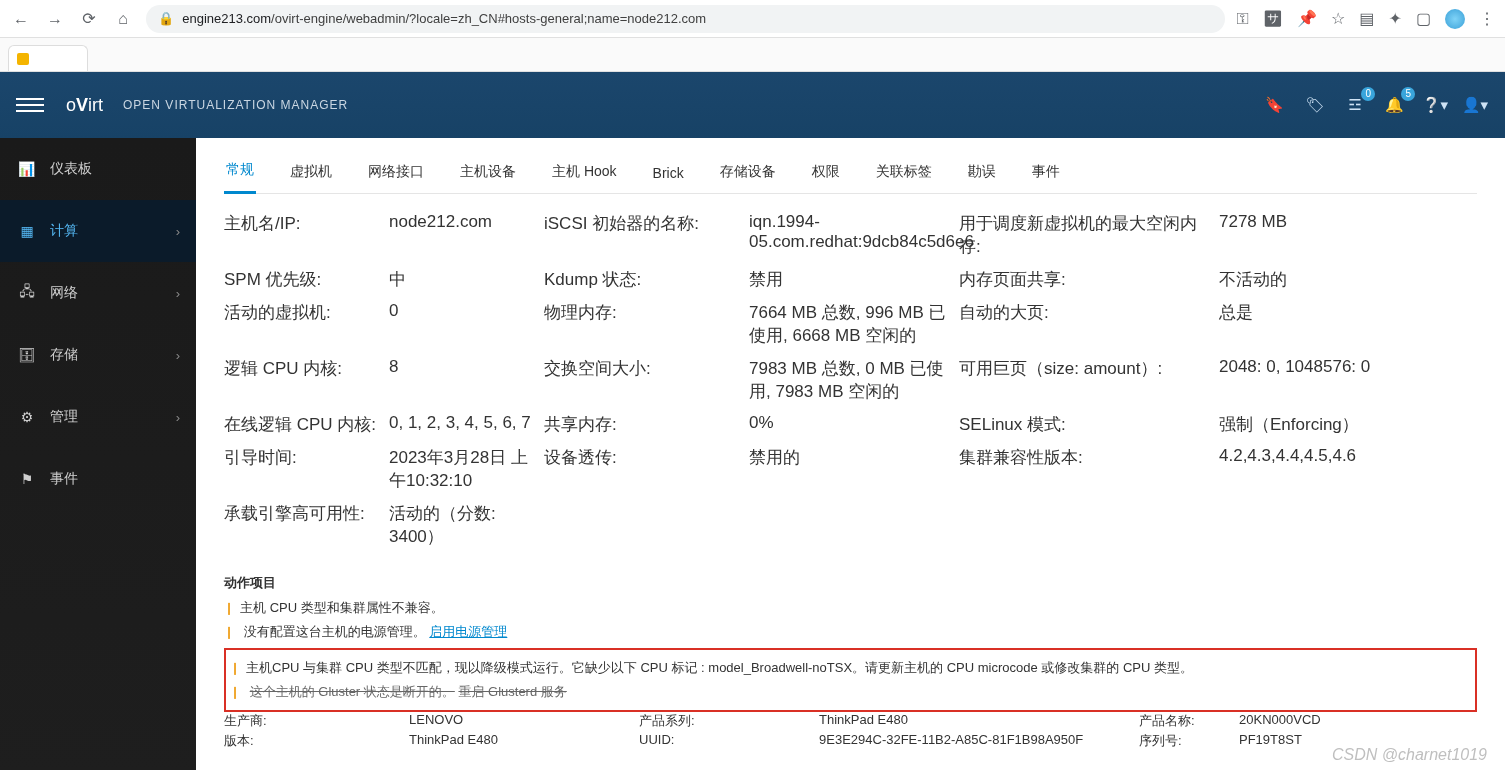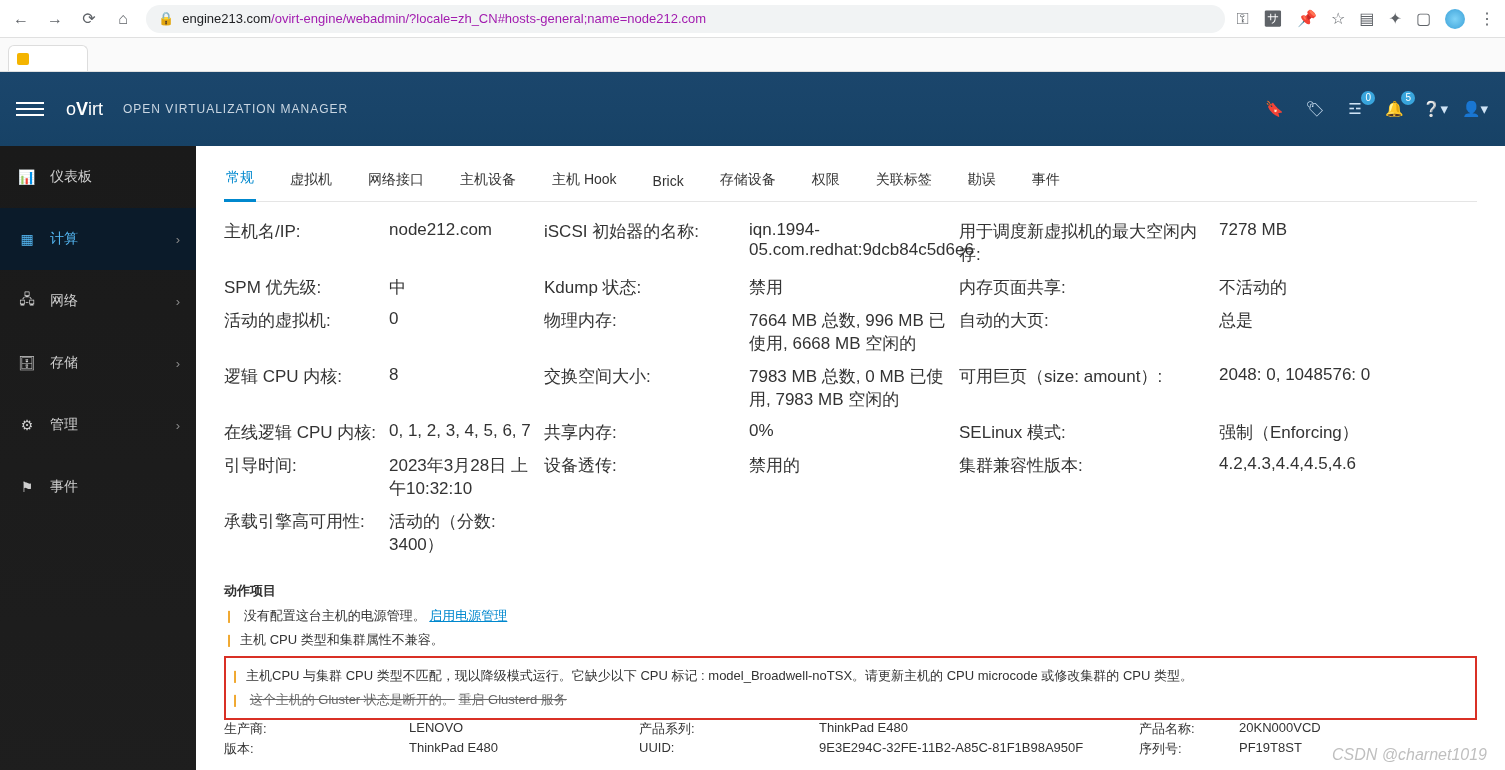--- a/index.html
+++ b/index.html
@@ -63,7 +63,7 @@
   <div class="nav-btn">⌂</div>
   <div class="url">
     <span>🔒</span>
-    <span class="addr"><span>engine213.com</span><span style="color:#a21caf">/ovirt-engine/webadmin/?locale=zh_CN#hosts-general;name=node212.com</span></span>
+    <span class="addr"><span>engine213.com</span><span style="color:#404040">/ovirt-engine/webadmin/?locale=zh_CN#hosts-general;name=node212.com</span></span>
   </div>
   <div class="right-icons">
     <span>⚿</span>

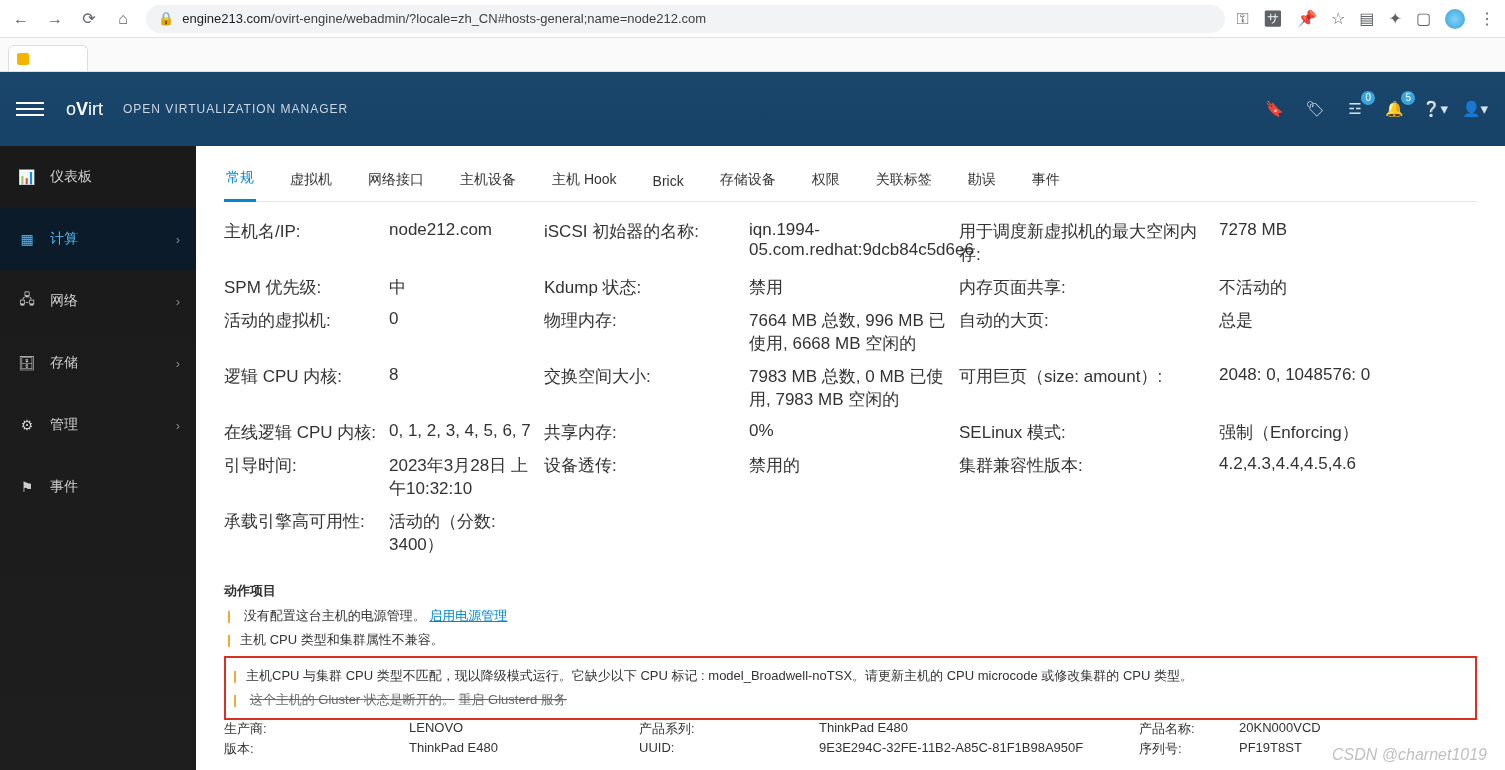--- a/index.html
+++ b/index.html
@@ -15,7 +15,7 @@
 .tabstrip .favicon-tab { width: 80px; height: 26px; background: #fff; border-radius: 6px 6px 0 0; border: 1px solid #ddd; border-bottom: none; display: flex; align-items: center; padding-left: 8px; gap: 6px; font-size: 11px; color: #666; }
 .tabstrip .favicon-tab .ico { width: 12px; height: 12px; background: #f4b400; border-radius: 2px; }
 
-.topbar { height: 74px; background: linear-gradient(#1b466c,#174266); display: flex; align-items: center; color: #fff; padding: 0 16px; }
+.topbar { height: 66px; background: linear-gradient(#1b466c,#174266); display: flex; align-items: center; color: #fff; padding: 0 16px; }
 .topbar .menu-btn { width: 28px; height: 28px; display: flex; flex-direction: column; justify-content: center; gap: 4px; cursor: pointer; }
 .topbar .menu-btn span { height: 2px; background: #fff; }
 .topbar .logo { margin-left: 22px; font-size: 18px; font-weight: 300; }

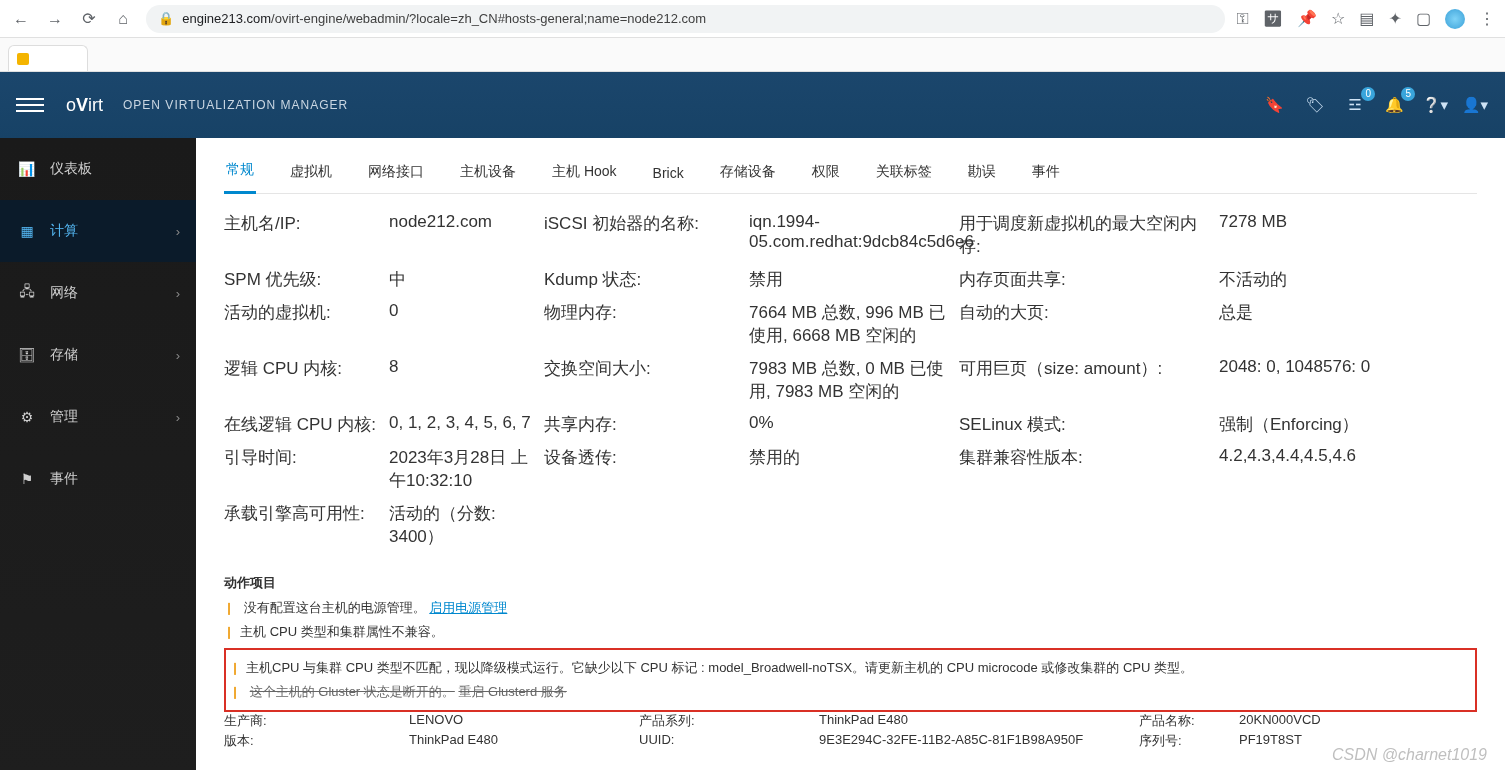--- a/index.html
+++ b/index.html
@@ -195,11 +195,11 @@
 
     <div class="section-label">动作项目</div>
     <div class="action-list">
+      <div class="row warn">主机 CPU 类型和集群属性不兼容。</div>
       <div class="row warn">
         <span>没有配置这台主机的电源管理。</span>
         <a>启用电源管理</a>
       </div>
-      <div class="row warn">主机 CPU 类型和集群属性不兼容。</div>
       <div class="redbox">
         <div class="row warn">主机CPU 与集群 CPU 类型不匹配，现以降级模式运行。它缺少以下 CPU 标记 : model_Broadwell-noTSX。请更新主机的 CPU microcode 或修改集群的 CPU 类型。</div>
         <div class="row warn">

